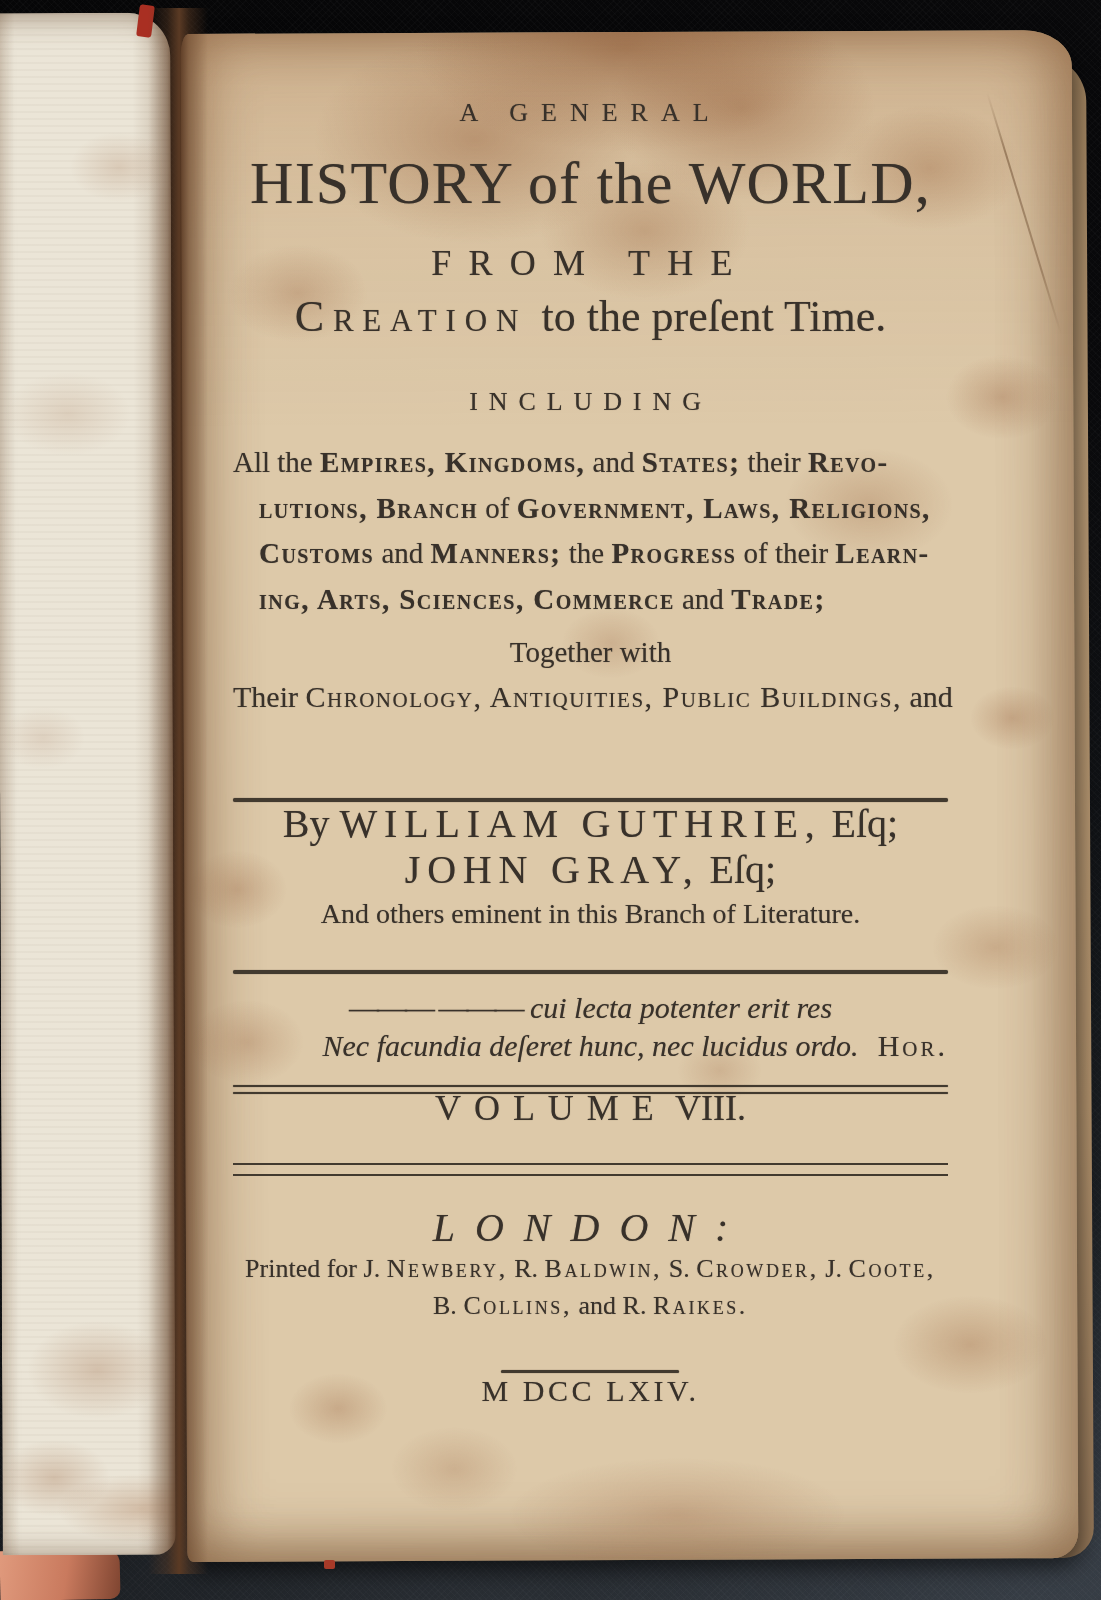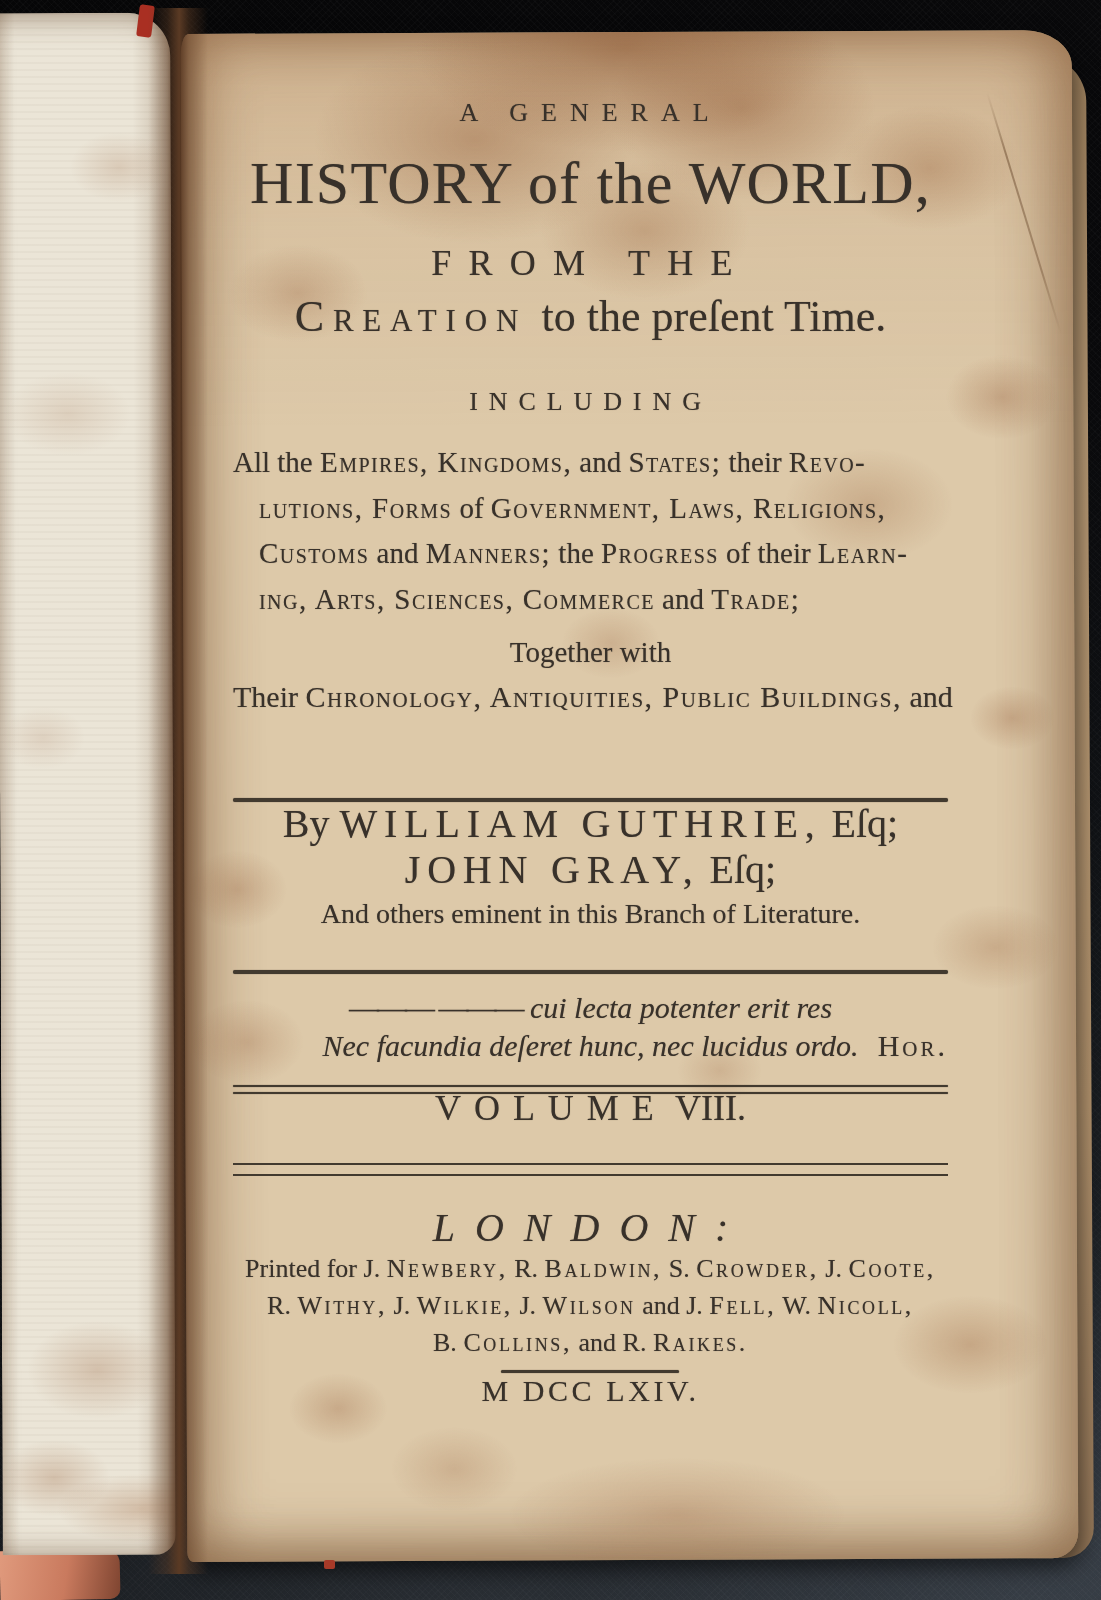--- a/index.html
+++ b/index.html
@@ -97,7 +97,7 @@
   .creation .s-sc{letter-spacing:.2em;margin-right:.08em;}
   .including{top:357px;font-size:26px;letter-spacing:.42em;}
   .subjects{top:408px;font-size:29px;line-height:45.5px;text-align:left;white-space:nowrap;}
-  .subjects .s-sc{letter-spacing:.05em;}
+  .subjects .s-sc{letter-spacing:.05em;font-weight:bold;}
   .subjects .cont{padding-left:26px;}
   .together{top:606px;font-size:29px;}
   .contents{top:643px;font-size:30px;line-height:44px;}

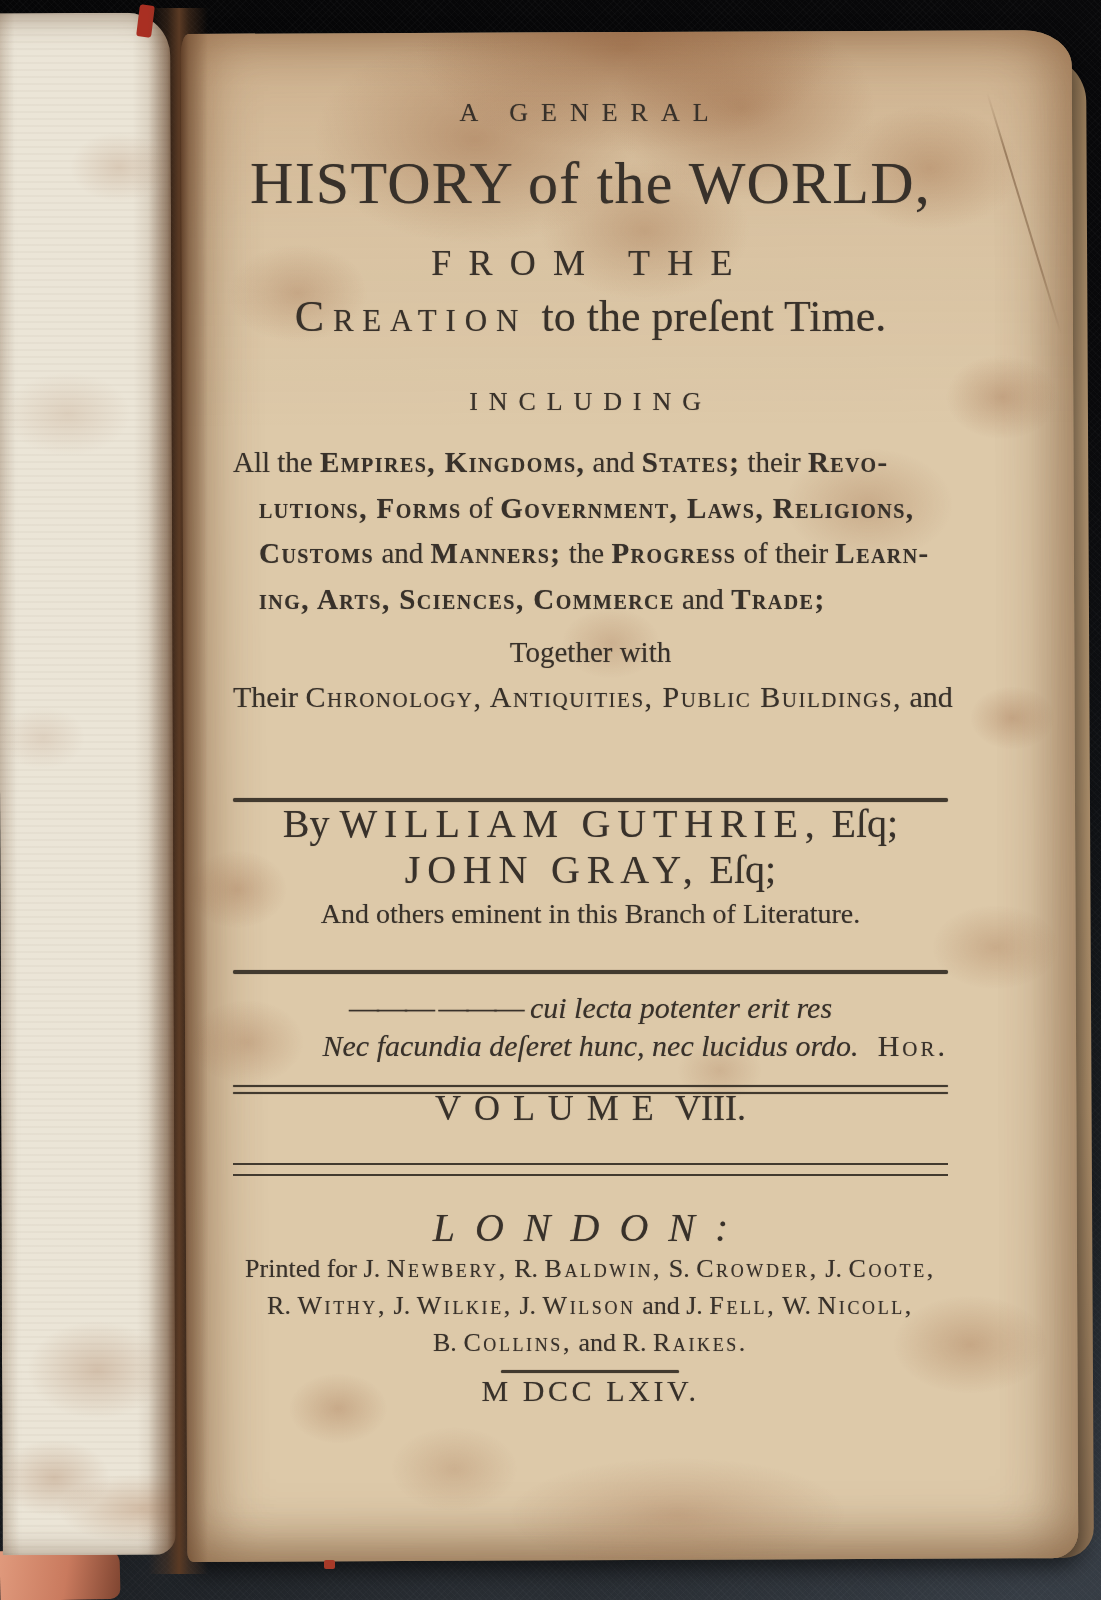--- a/index.html
+++ b/index.html
@@ -146,7 +146,7 @@
 
   <div class="line subjects">
     <div><span class="s-lc">All the </span><span class="s-sc">Empires, Kingdoms,</span><span class="s-lc"> and </span><span class="s-sc">States;</span><span class="s-lc"> their </span><span class="s-sc">Revo-</span></div>
-    <div class="cont"><span class="s-sc">lutions, Forms</span><span class="s-lc"> of </span><span class="s-sc">Government, Laws, Religions,</span></div>
+    <div class="cont"><span class="s-sc">lutions, Branch</span><span class="s-lc"> of </span><span class="s-sc">Government, Laws, Religions,</span></div>
     <div class="cont"><span class="s-sc">Customs</span><span class="s-lc"> and </span><span class="s-sc">Manners;</span><span class="s-lc"> the </span><span class="s-sc">Progress</span><span class="s-lc"> of their </span><span class="s-sc">Learn-</span></div>
     <div class="cont"><span class="s-sc">ing, Arts, Sciences, Commerce</span><span class="s-lc"> and </span><span class="s-sc">Trade;</span></div>
   </div>

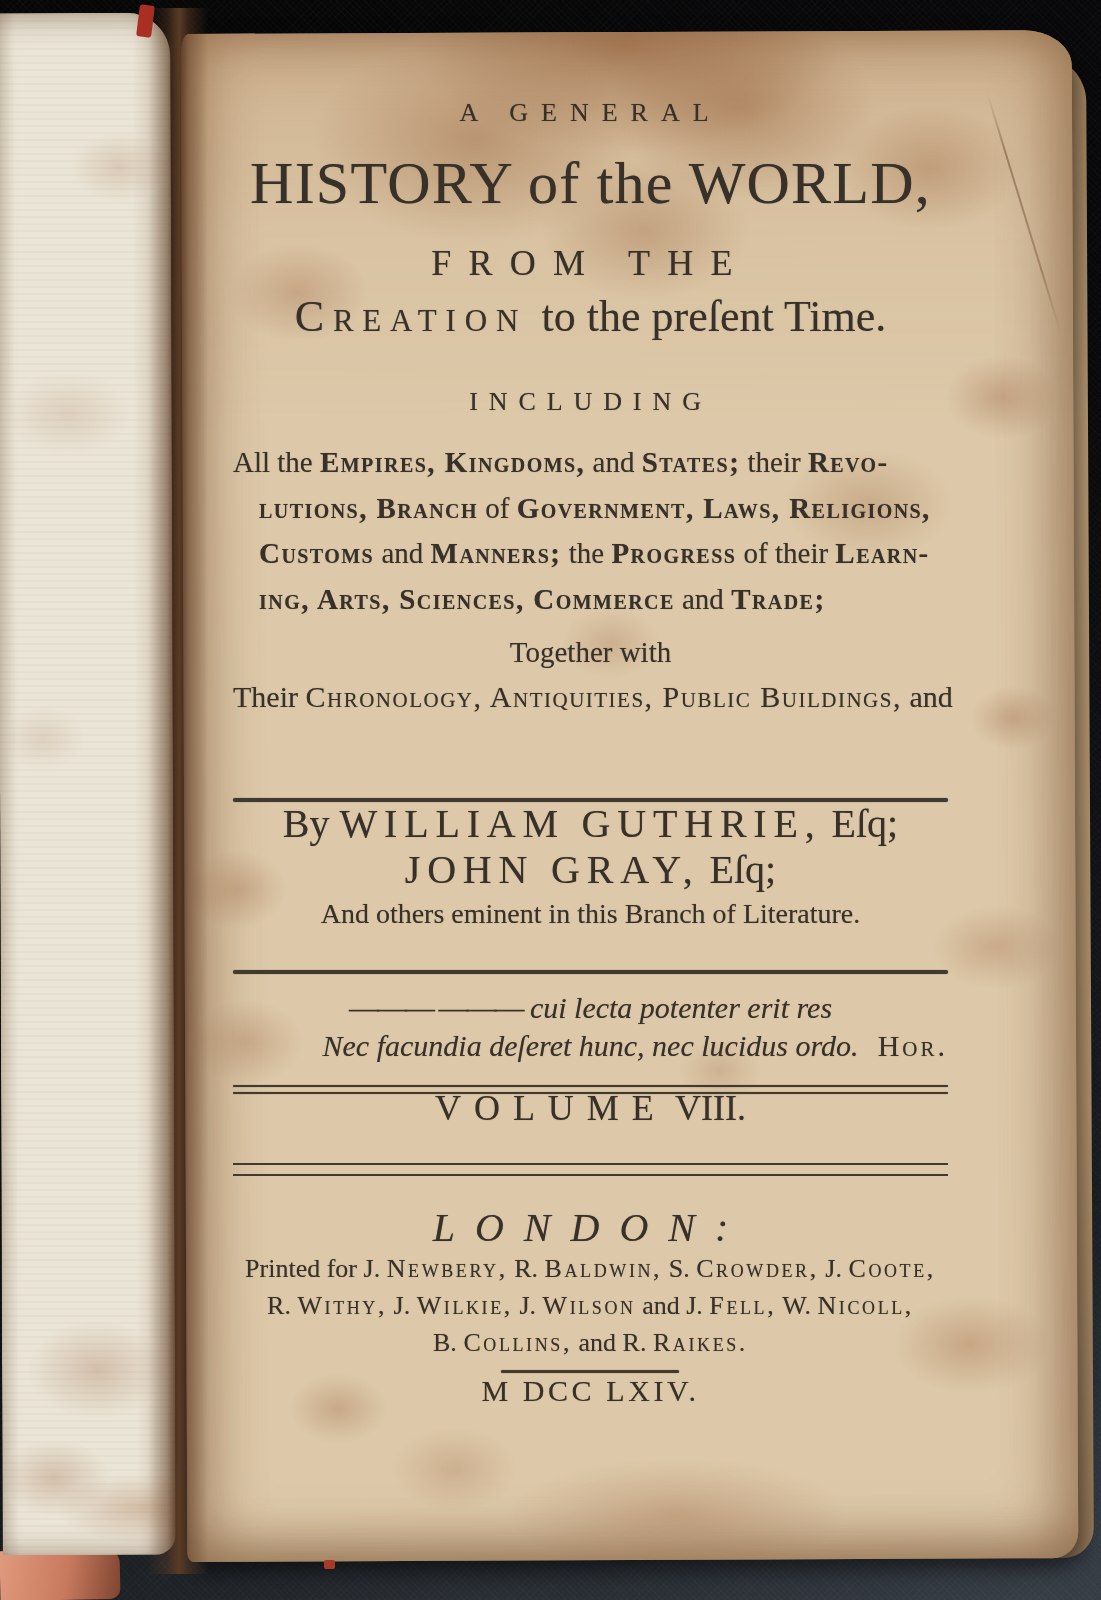--- a/index.html
+++ b/index.html
@@ -180,7 +180,6 @@
 
   <div class="line imprint">
     <div><span class="s-lc">Printed for J. </span><span class="s-sc">Newbery,</span><span class="s-lc"> R. </span><span class="s-sc">Baldwin,</span><span class="s-lc"> S. </span><span class="s-sc">Crowder,</span><span class="s-lc"> J. </span><span class="s-sc">Coote,</span></div>
-    <div><span class="s-lc">R. </span><span class="s-sc">Withy,</span><span class="s-lc"> J. </span><span class="s-sc">Wilkie,</span><span class="s-lc"> J. </span><span class="s-sc">Wilson</span><span class="s-lc"> and J. </span><span class="s-sc">Fell,</span><span class="s-lc"> W. </span><span class="s-sc">Nicoll,</span></div>
     <div><span class="s-lc">B. </span><span class="s-sc">Collins,</span><span class="s-lc"> and R. </span><span class="s-sc">Raikes.</span></div>
   </div>
 

